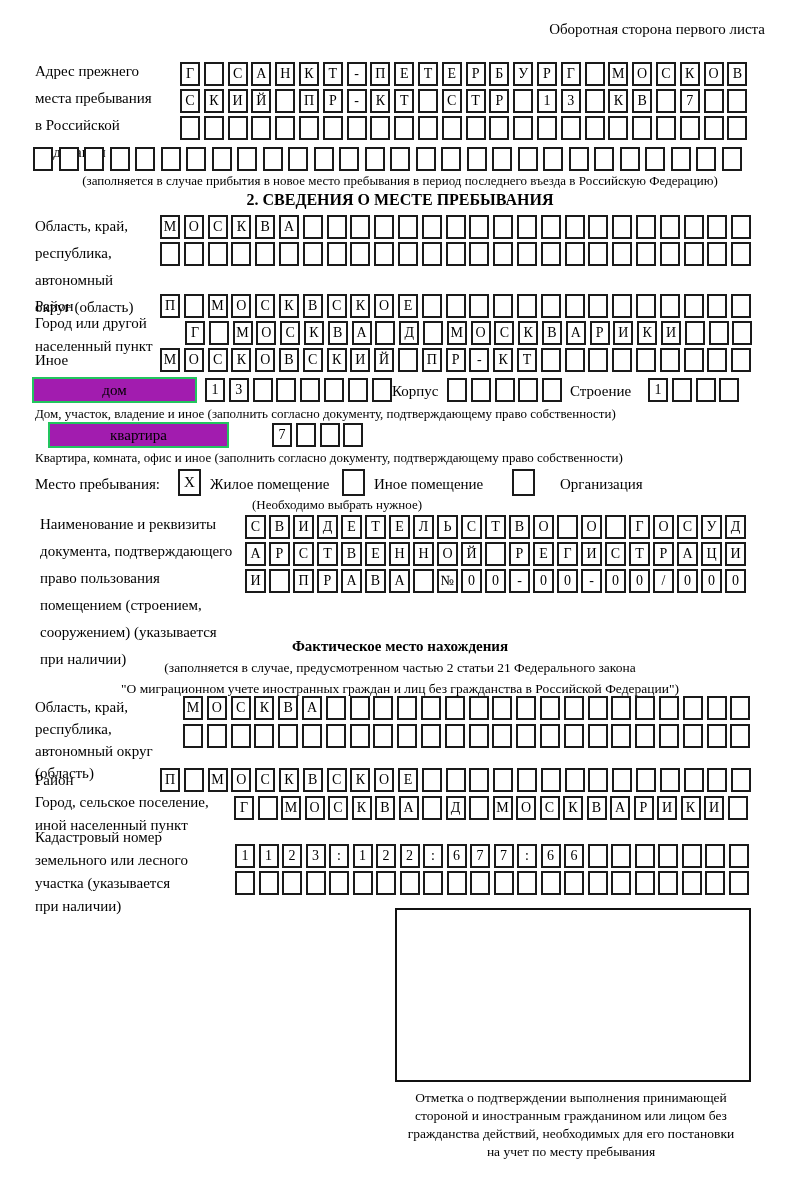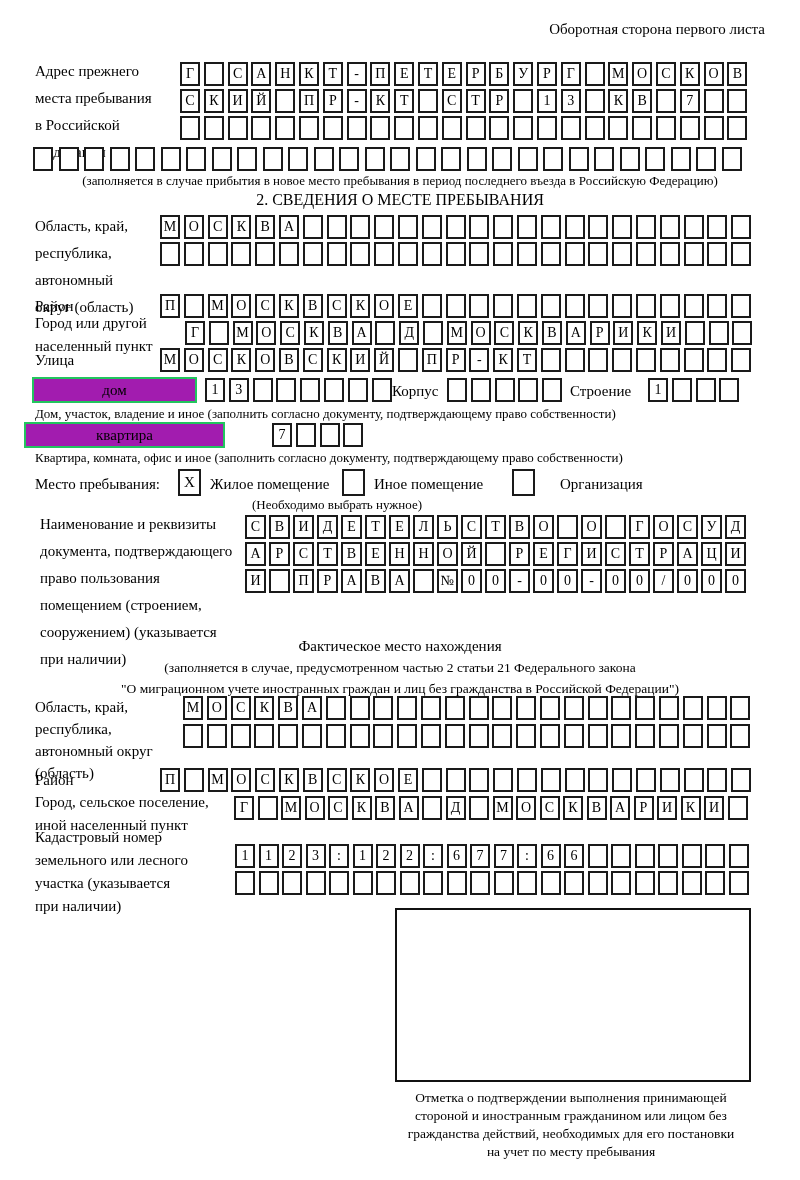--- a/index.html
+++ b/index.html
@@ -10,7 +10,7 @@
   .lbl{position:absolute;font-size:15px;line-height:27px;white-space:nowrap;}
   .lbl.lh23{line-height:23px;}
   .lbl.lh22{line-height:22px;}
-  .title{position:absolute;left:0;width:800px;text-align:center;font-weight:normal;font-size:16px;white-space:nowrap;}
+  .title{position:absolute;left:0;width:800px;text-align:center;font-weight:bold;font-size:16px;white-space:nowrap;}
   .cap{position:absolute;left:0;width:800px;text-align:center;font-size:13px;white-space:nowrap;}
   .capl{position:absolute;font-size:13px;white-space:nowrap;}
   .boxrow{position:absolute;display:flex;gap:3.8px;}

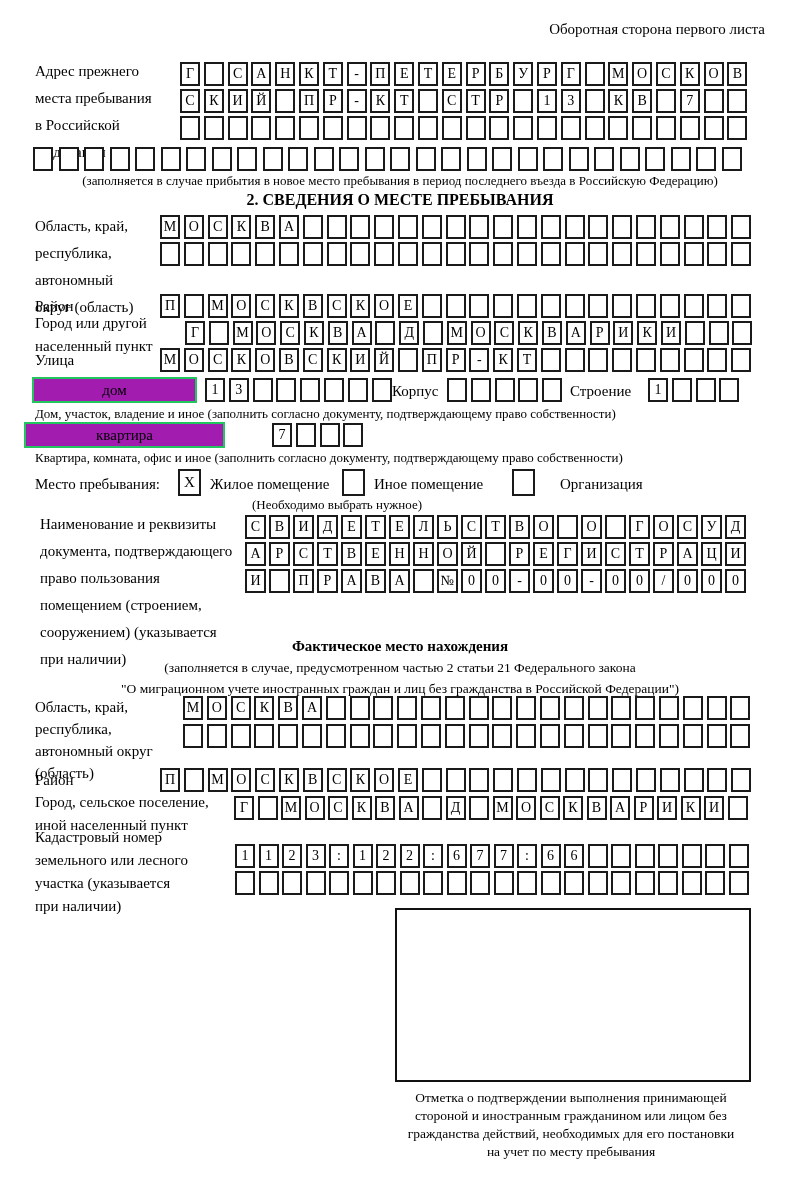--- a/index.html
+++ b/index.html
@@ -280,7 +280,7 @@
       <span class="cbox"></span>
     </div>
 
-  <div class="lbl" style="left:35px;top:347px">Улица</div>
+  <div class="lbl" style="left:35px;top:347px">Иное</div>
   <div class="boxrow" style="left:160px;top:348px">
       <span class="cbox">М</span>
       <span class="cbox">О</span>

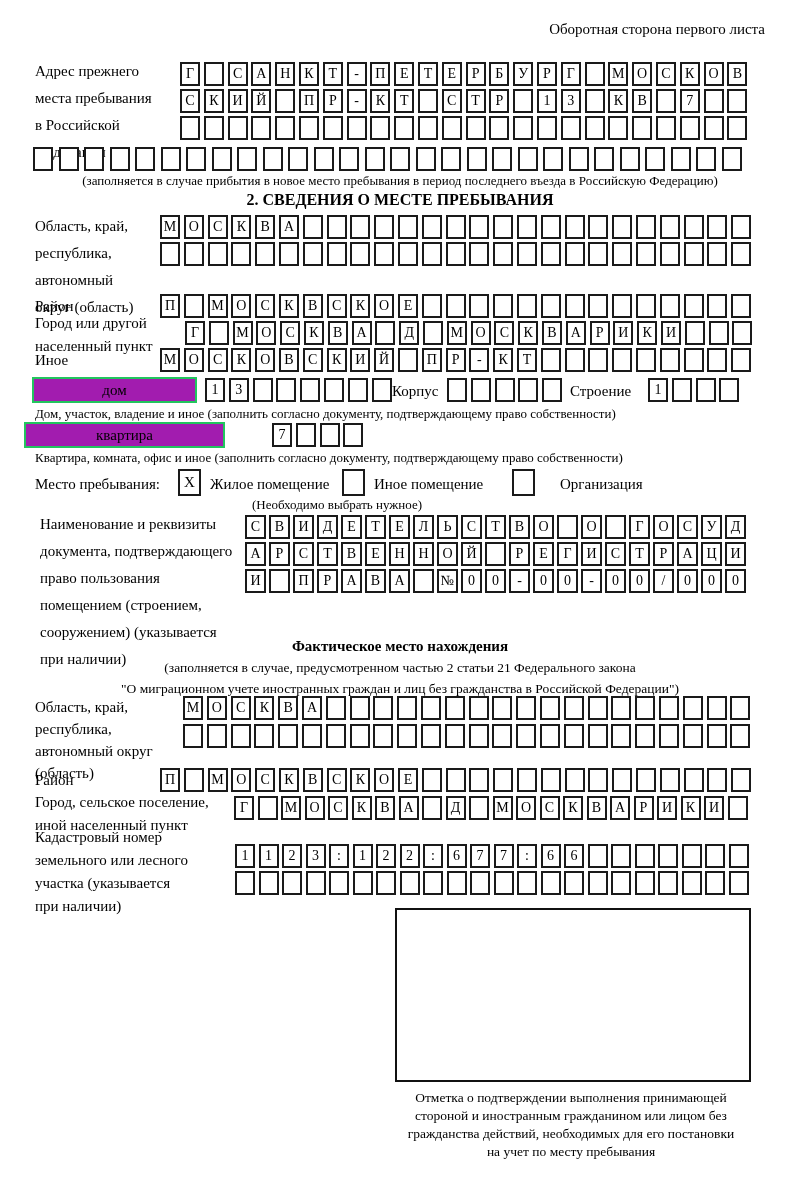--- a/index.html
+++ b/index.html
@@ -337,7 +337,7 @@
     </div>
   <div class="capl" style="left:35px;top:406px">Дом, участок, владение и иное (заполнить согласно документу, подтверждающему право собственности)</div>
 
-  <div class="namebox" style="left:24px;top:422px;width:201px;height:26px">квартира</div>
+  <div class="namebox" style="left:48px;top:422px;width:181px;height:26px">квартира</div>
   <div class="boxrow" style="left:272px;top:423px">
       <span class="cbox">7</span>
       <span class="cbox"></span>

